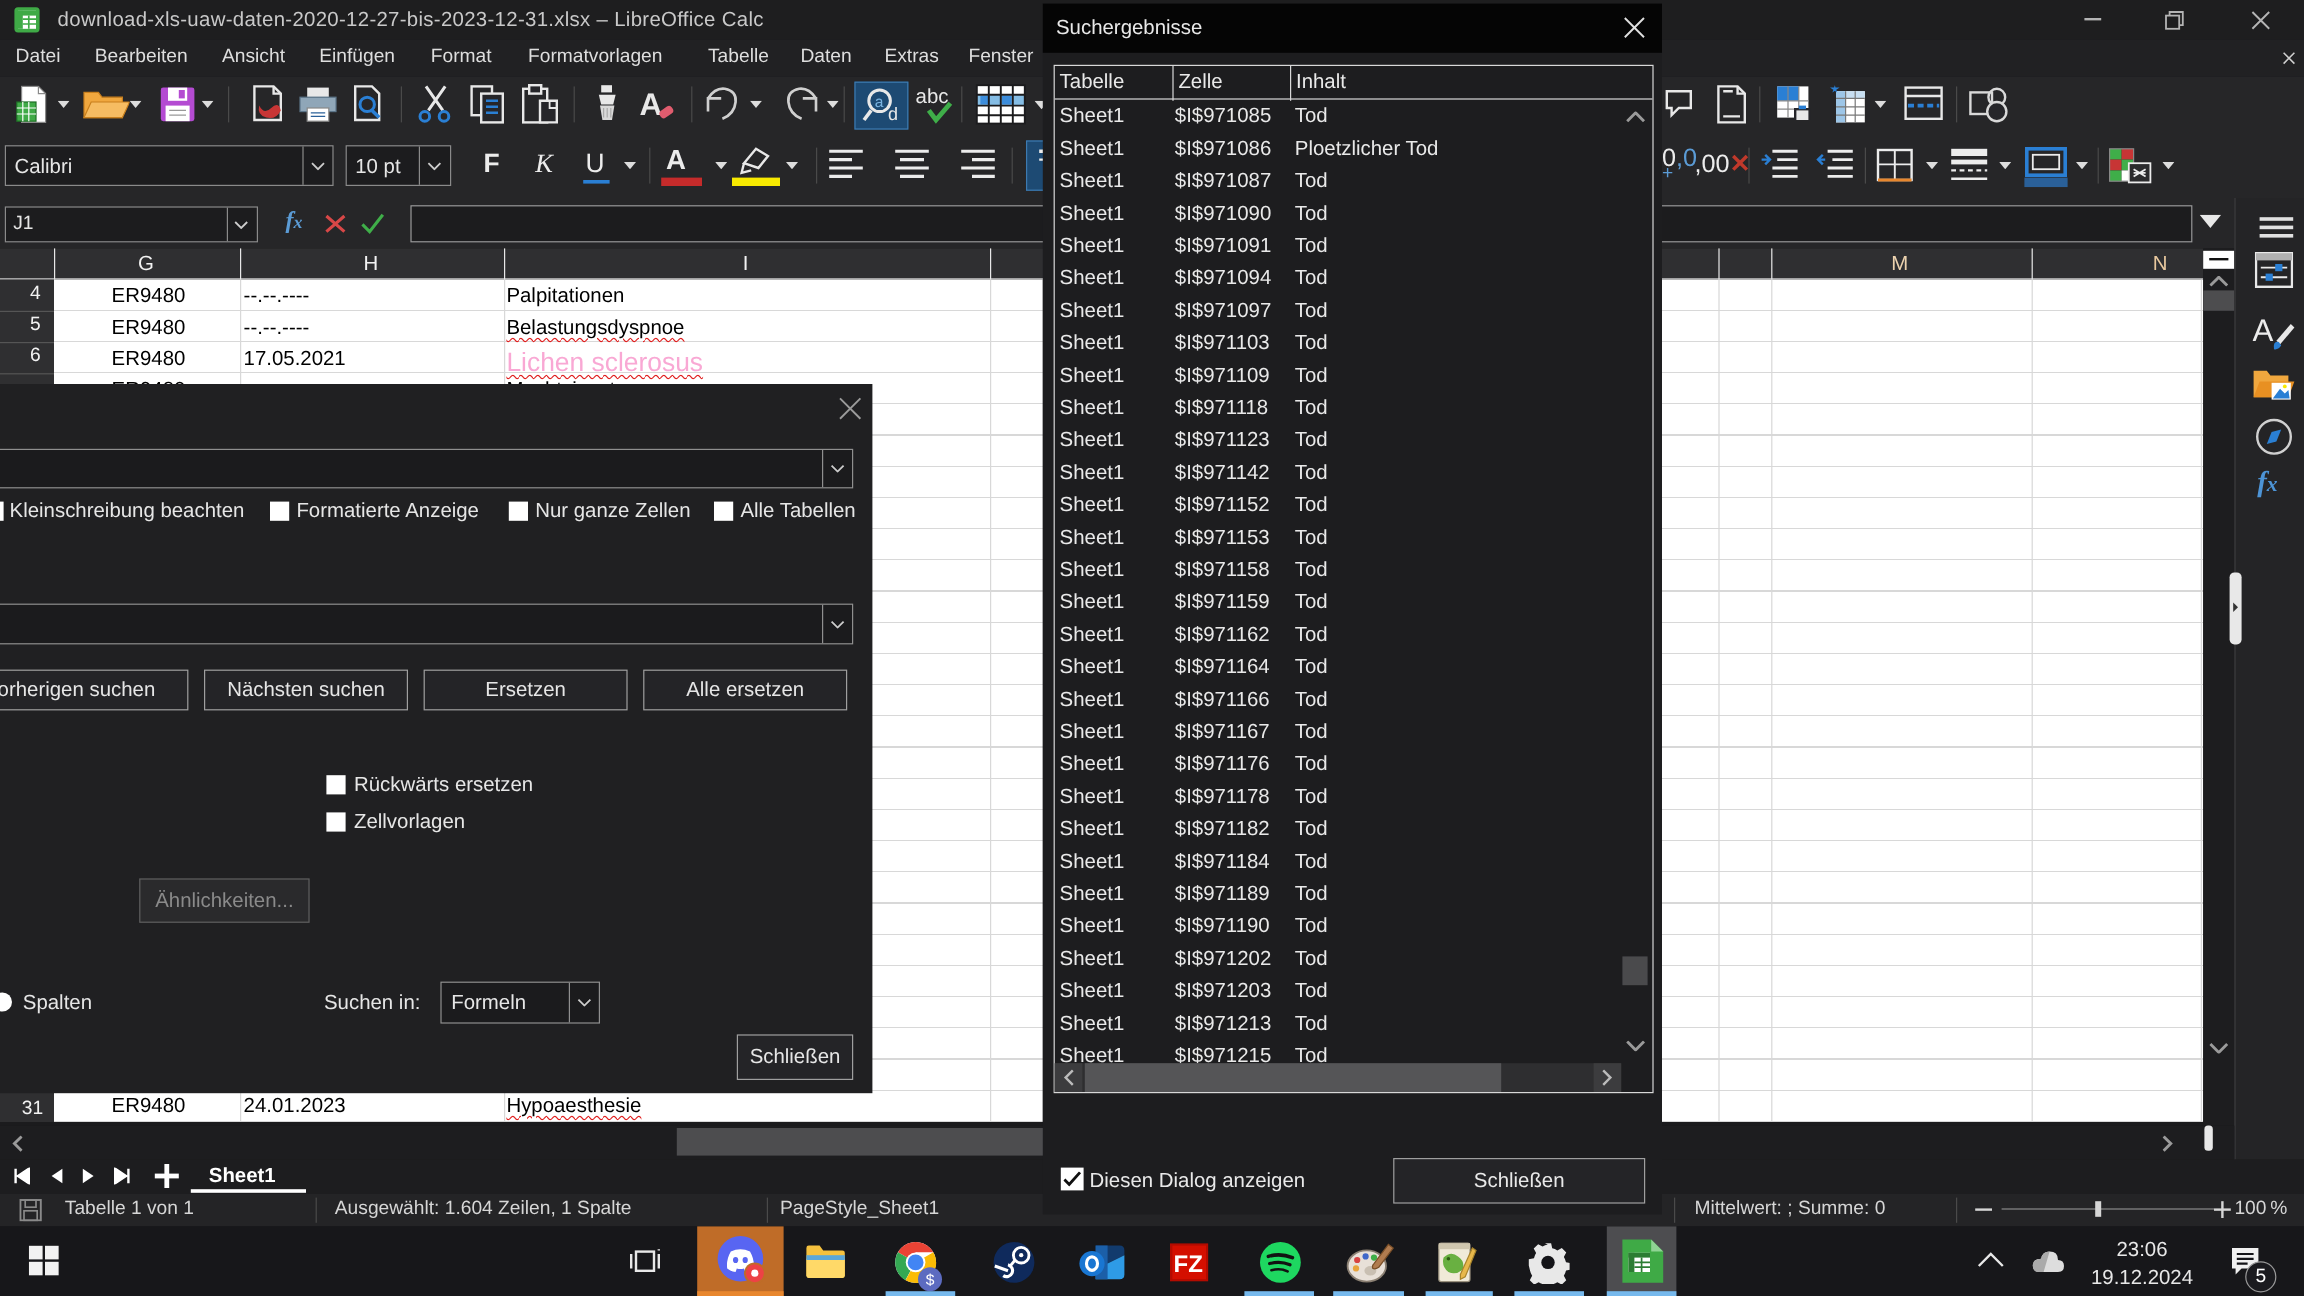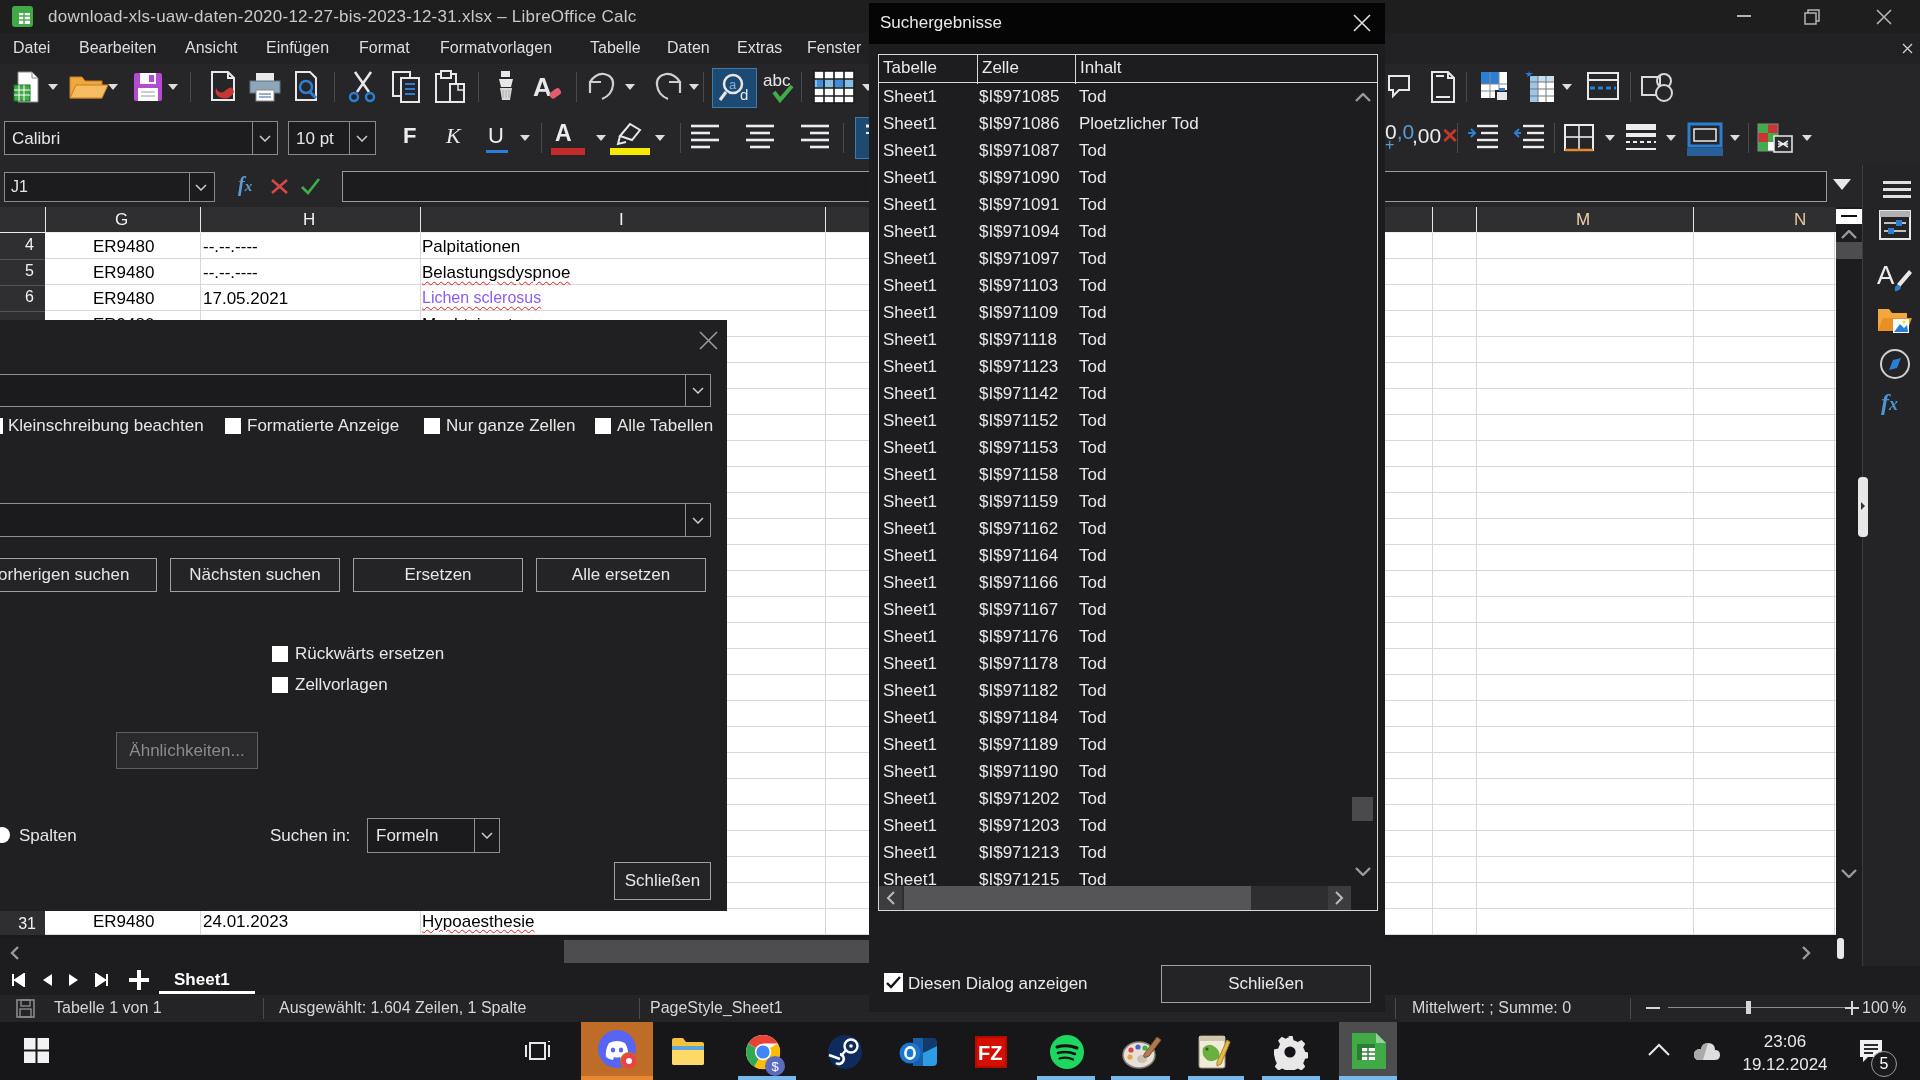--- a/index.html
+++ b/index.html
@@ -418,7 +418,7 @@
   <div class="tx" style="left:422px;top:56px;font-size:17px;color:#000;text-decoration:underline wavy #e02020 1px;text-underline-offset:3px">Belastungsdyspnoe</div>
   <div class="tx" style="left:93px;top:82px;font-size:17px;color:#000">ER9480</div>
   <div class="tx" style="left:203px;top:82px;font-size:17px;color:#000">17.05.2021</div>
-  <div class="tx" style="left:422px;top:82px;font-size:16px;color:#8b5cf6;text-decoration:underline wavy #e02020 1px;text-underline-offset:3px">Lichen sclerosus</div>
+  <div class="tx" style="left:422px;top:82px;font-size:22px;color:#f9a8d4;text-decoration:underline wavy #e02020 1px;text-underline-offset:3px">Lichen sclerosus</div>
   <div class="a" style="left:45px;top:104px;width:824px;height:9px;overflow:hidden">
     <div class="tx" style="left:48px;top:4px;font-size:17px;color:#000">ER9480</div>
     <div class="tx" style="left:377px;top:4px;font-size:17px;color:#000">Machtsinnstoerung</div>

